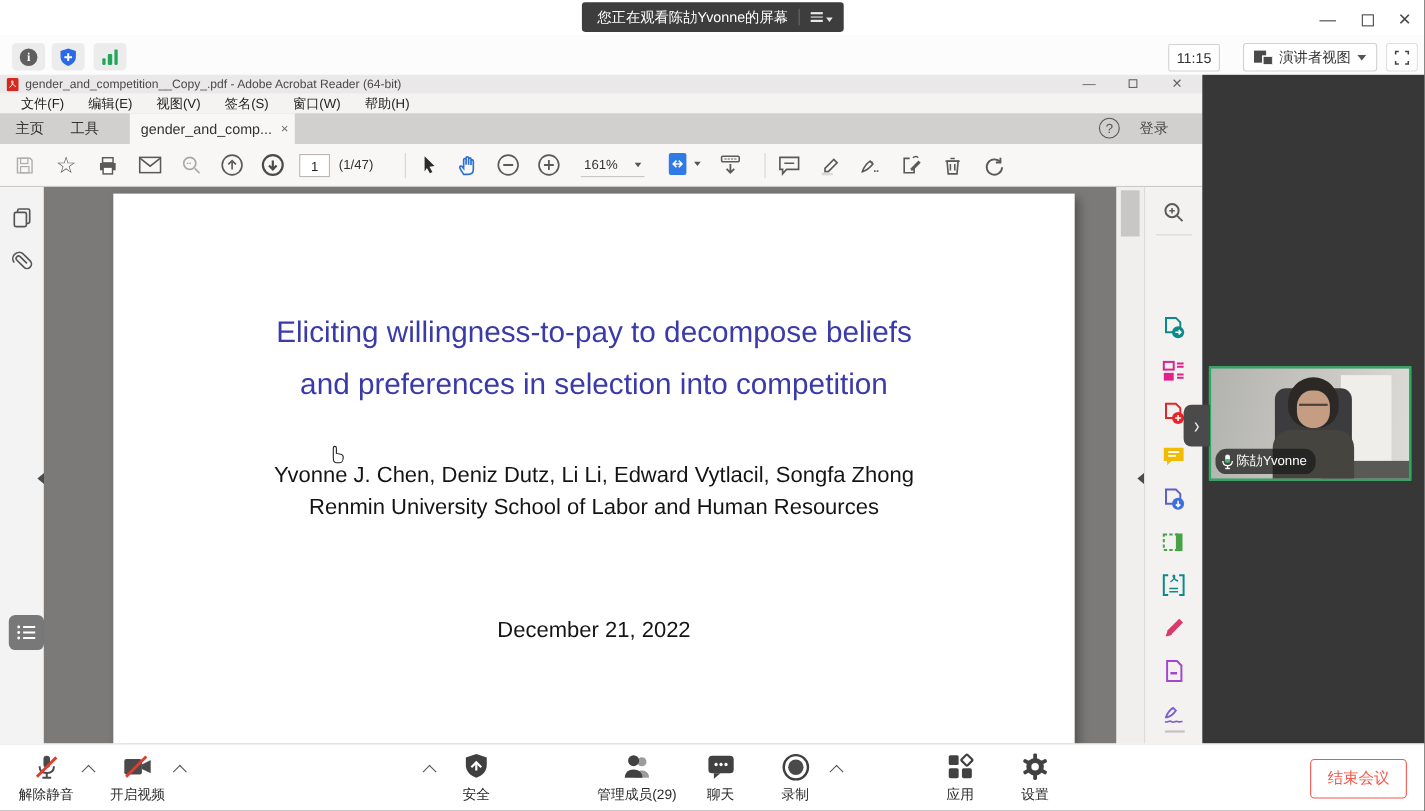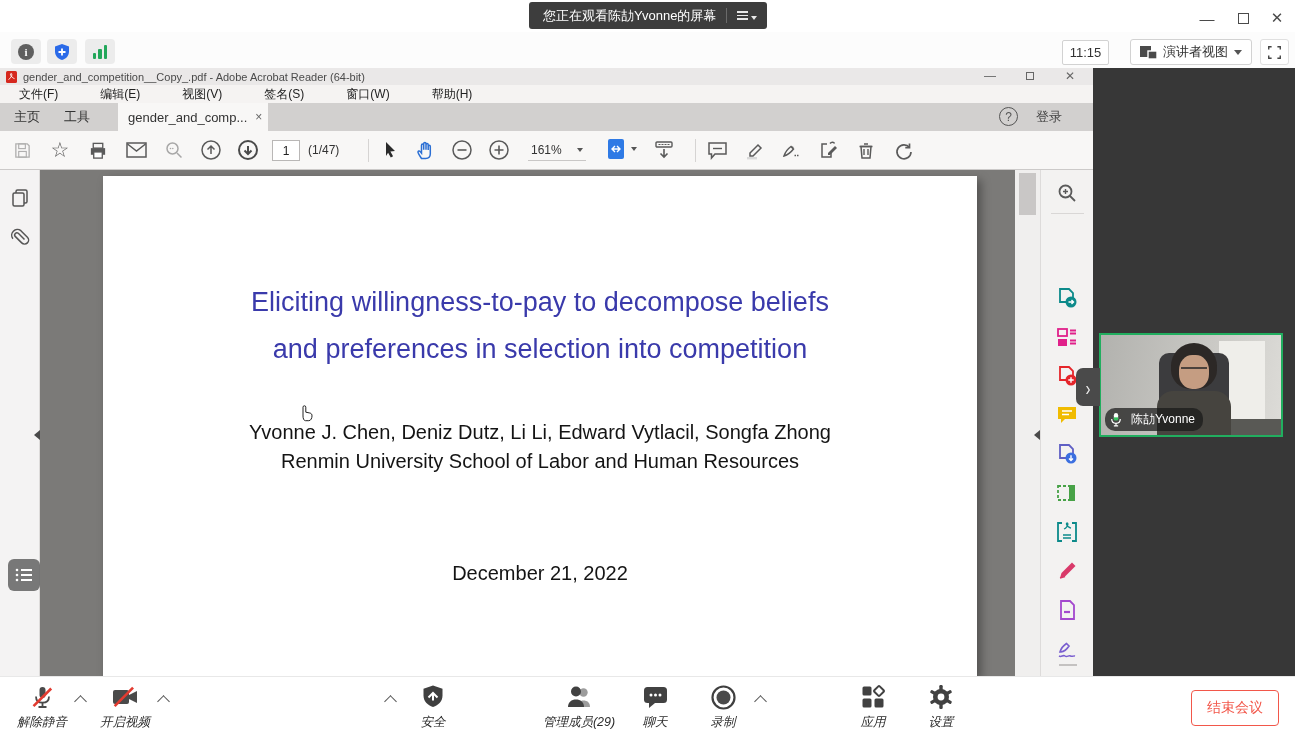--- a/index.html
+++ b/index.html
@@ -37,7 +37,7 @@
   .ac-win { position:absolute; top:0; width:30px; height:16px; color:#666; font-size:12px; display:flex; align-items:center; justify-content:center; }
   .acw-min { left:975px; } .acw-max { left:1015px; } .acw-close { left:1055px; }
   .acw-max i { width:8px; height:8px; border:1.2px solid #666; display:block; }
-  .ac-menubar { position:absolute; left:0; top:17px; width:100%; height:18px; background:#f5f3f2; display:flex; align-items:center; padding-left:8px; color:#222;gap:20px; }
+  .ac-menubar { position:absolute; left:0; top:17px; width:100%; height:18px; background:#f5f3f2; display:flex; align-items:center; padding-left:8px; color:#222; }
   .ac-menu-item { padding:0 11px; font-size:12px; }
   .ac-tabbar { position:absolute; left:0; top:35px; width:100%; height:28px; background:#d2d0cf; }
   .ac-tab { position:absolute; top:0; height:28px; display:flex; align-items:center; font-size:13px; color:#333; }

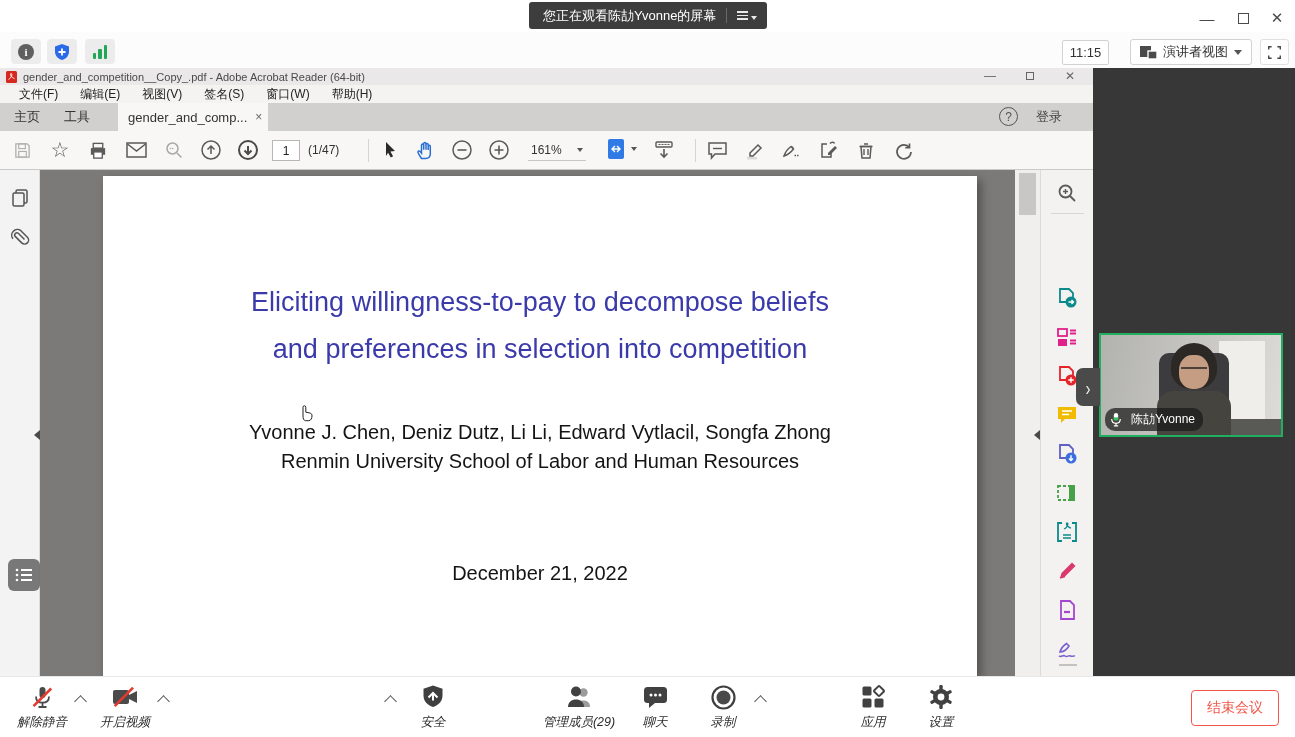--- a/index.html
+++ b/index.html
@@ -94,7 +94,7 @@
   .vt-face { position:absolute; left:78px; top:20px; width:30px; height:34px; background:#c59d82; border-radius:44%; }
   .vt-glasses { position:absolute; left:80px; top:32px; width:26px; height:7px; border-top:2px solid #4c423c; }
   .vt-body { position:absolute; left:56px; top:56px; width:74px; height:48px; background:#46443f; border-radius:16px 16px 0 0; }
-  .vt-name { position:absolute; left:4px; bottom:4px; height:23px; background:rgba(25,25,25,0.72); border-radius:10px; display:flex; align-items:center; gap:9px; padding:0 8px 0 5px; color:#fff; font-size:12px; }
+  .vt-name { position:absolute; left:4px; bottom:4px; height:23px; background:rgba(25,25,25,0.72); border-radius:10px; display:flex; align-items:center; gap:2px; padding:0 8px 0 5px; color:#fff; font-size:12px; }
 
   
   .bottom-bar { position:absolute; left:0; top:676px; width:1295px; height:61px; background:#ffffff; border-top:1px solid #e8e8e8; }

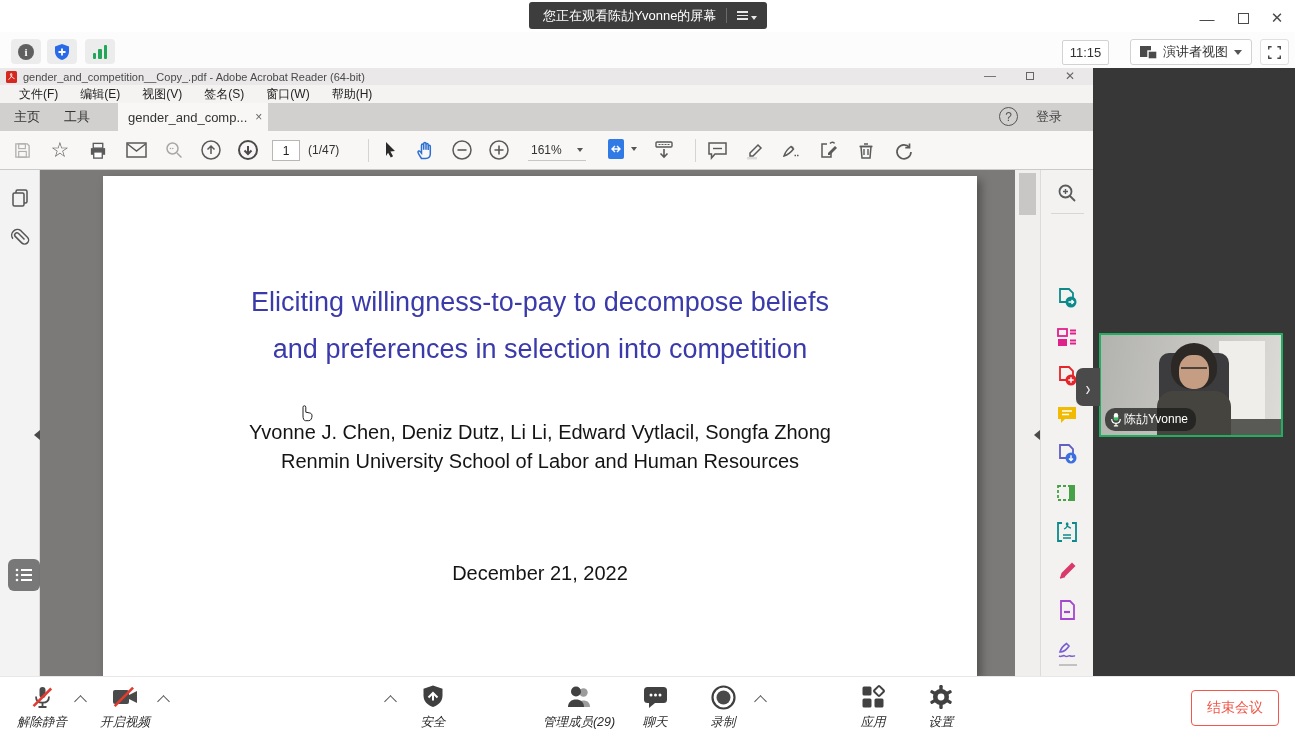--- a/index.html
+++ b/index.html
@@ -100,7 +100,7 @@
   .bottom-bar { position:absolute; left:0; top:676px; width:1295px; height:61px; background:#ffffff; border-top:1px solid #e8e8e8; }
   .bb-btn { position:absolute; top:6px; width:84px; display:flex; flex-direction:column; align-items:center; gap:3px; }
   .bb-icon { height:28px; display:flex; align-items:center; justify-content:center; }
-  .bb-label { font-size:12.5px; color:#2b2b2b; white-space:nowrap;font-style:italic; }
+  .bb-label { font-size:12.5px; color:#2b2b2b; white-space:nowrap; }
   .bb-chev { position:absolute; top:20px; width:9px; height:9px; border-left:1.6px solid #555; border-top:1.6px solid #555; transform:rotate(45deg); }
   .end-btn { position:absolute; left:1191px; top:13px; width:88px; height:36px; border:1px solid #f2574a; border-radius:4px; color:#f2574a; font-size:14px; background:#fff; display:flex; align-items:center; justify-content:center; }
 </style>

